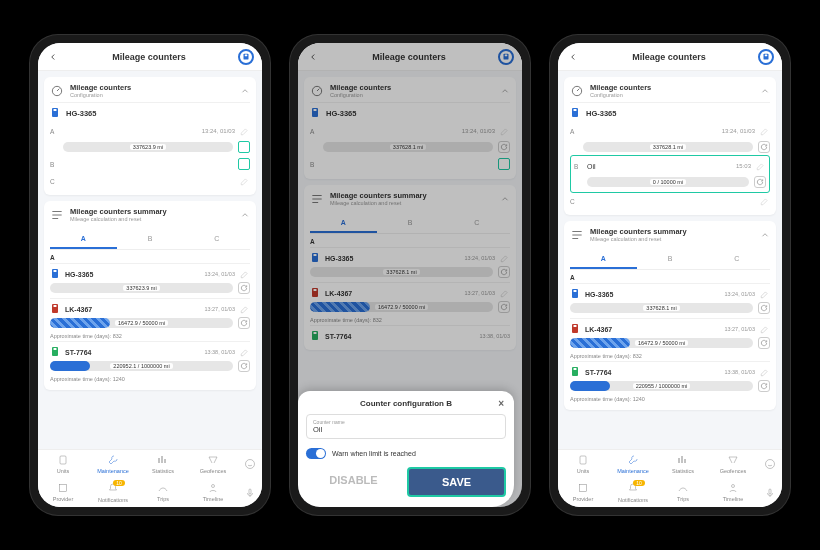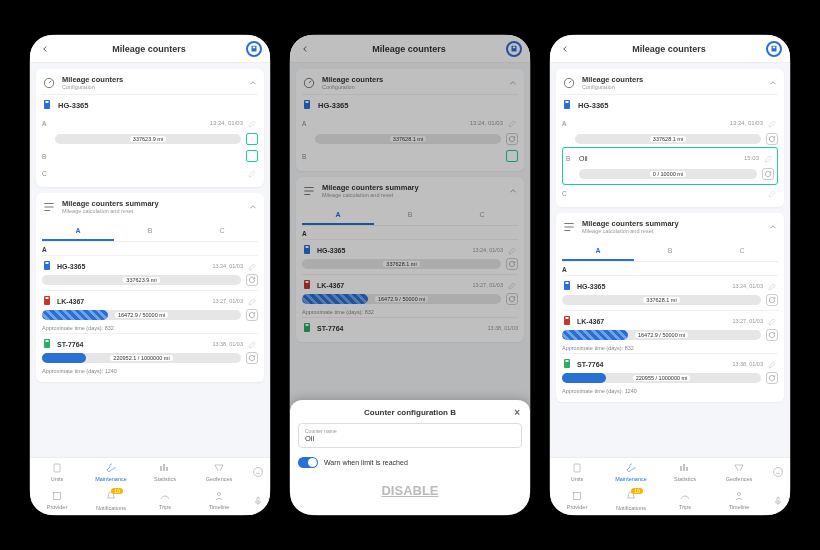--- a/index.html
+++ b/index.html
@@ -18,6 +18,7 @@
     width: 240px; height: 480px;
     background: #1a1a1a;
     border-radius: 28px;
+    padding: 8px;
     position: relative;
     box-shadow: 0 0 0 1px #333;
   }

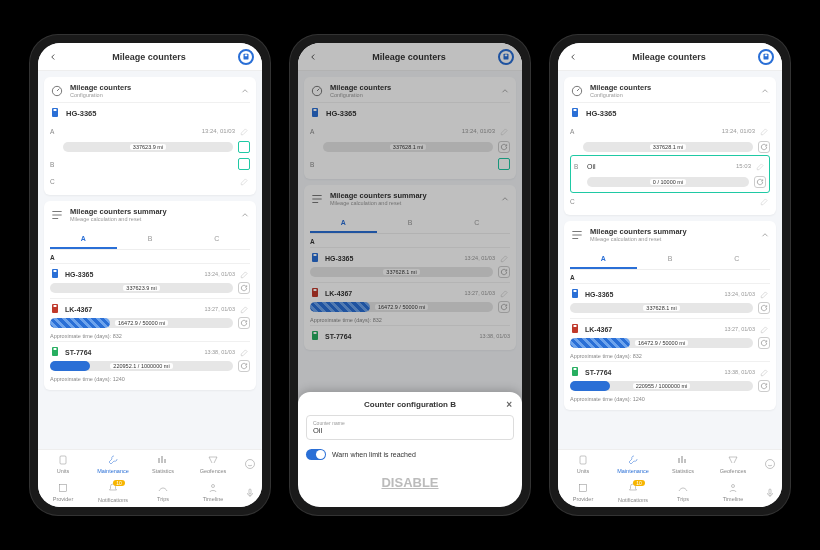--- a/index.html
+++ b/index.html
@@ -177,7 +177,7 @@
 
   
   .sheet {
-    position: absolute; bottom: 0; left: 0; right: 0;
+    position: absolute; bottom: 0; left: 0; right: 8px;
     background: #fff;
     border-radius: 12px 12px 22px 22px;
     z-index: 10;

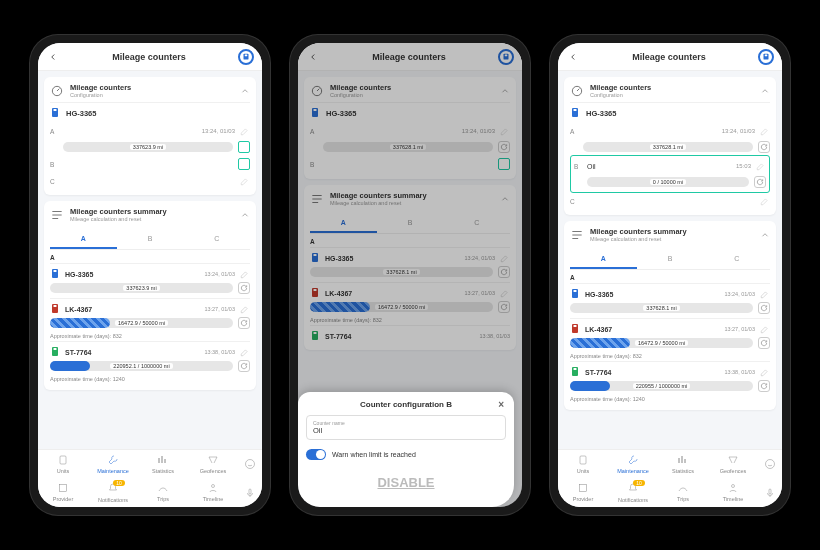--- a/index.html
+++ b/index.html
@@ -209,7 +209,7 @@
   .sheet-btns { display: flex; gap: 6px; }
   .btn-disable, .btn-save {
     flex: 1; text-align: center; padding: 7px 0;
-    border-radius: 4px; font-size: 13px; font-weight: 600; text-decoration: underline;
+    border-radius: 4px; font-size: 11px; font-weight: 600;
   }
   .btn-disable { color: #bbb; }
   .btn-save {

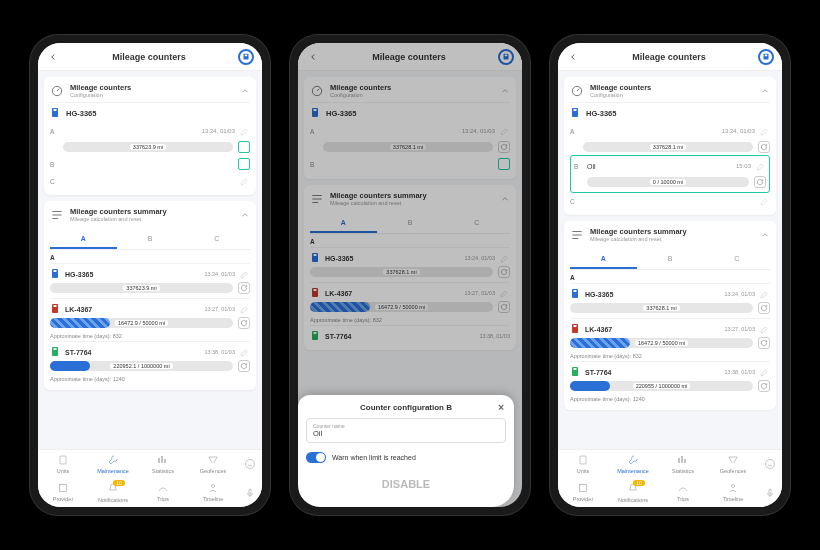--- a/index.html
+++ b/index.html
@@ -632,6 +632,7 @@
       </div>
       <div class="sheet-btns">
         <div class="btn-disable">DISABLE</div>
+        <div class="btn-save">SAVE</div>
       </div>
     </div>
   </div>

